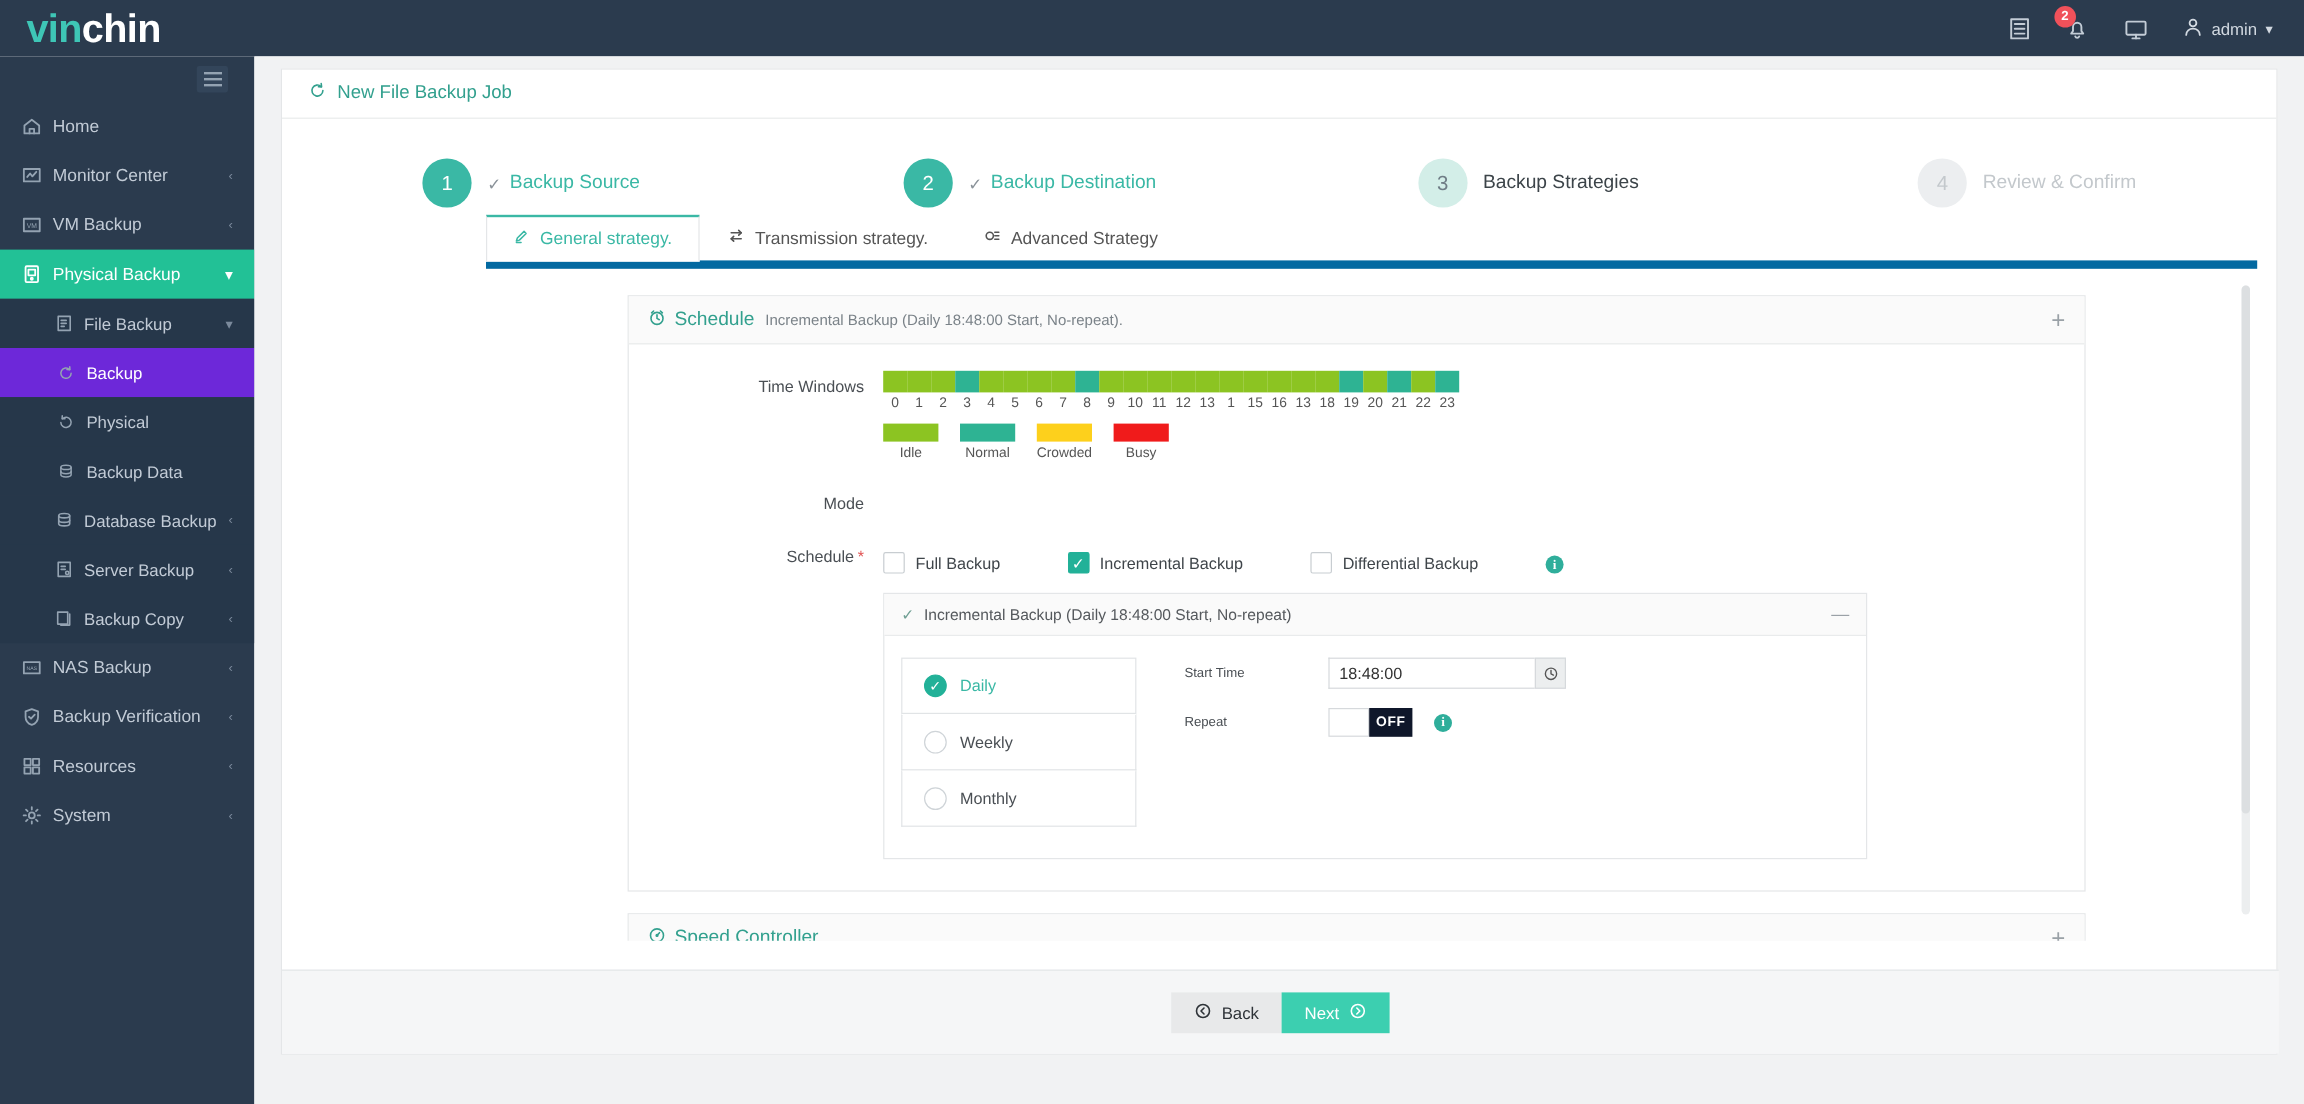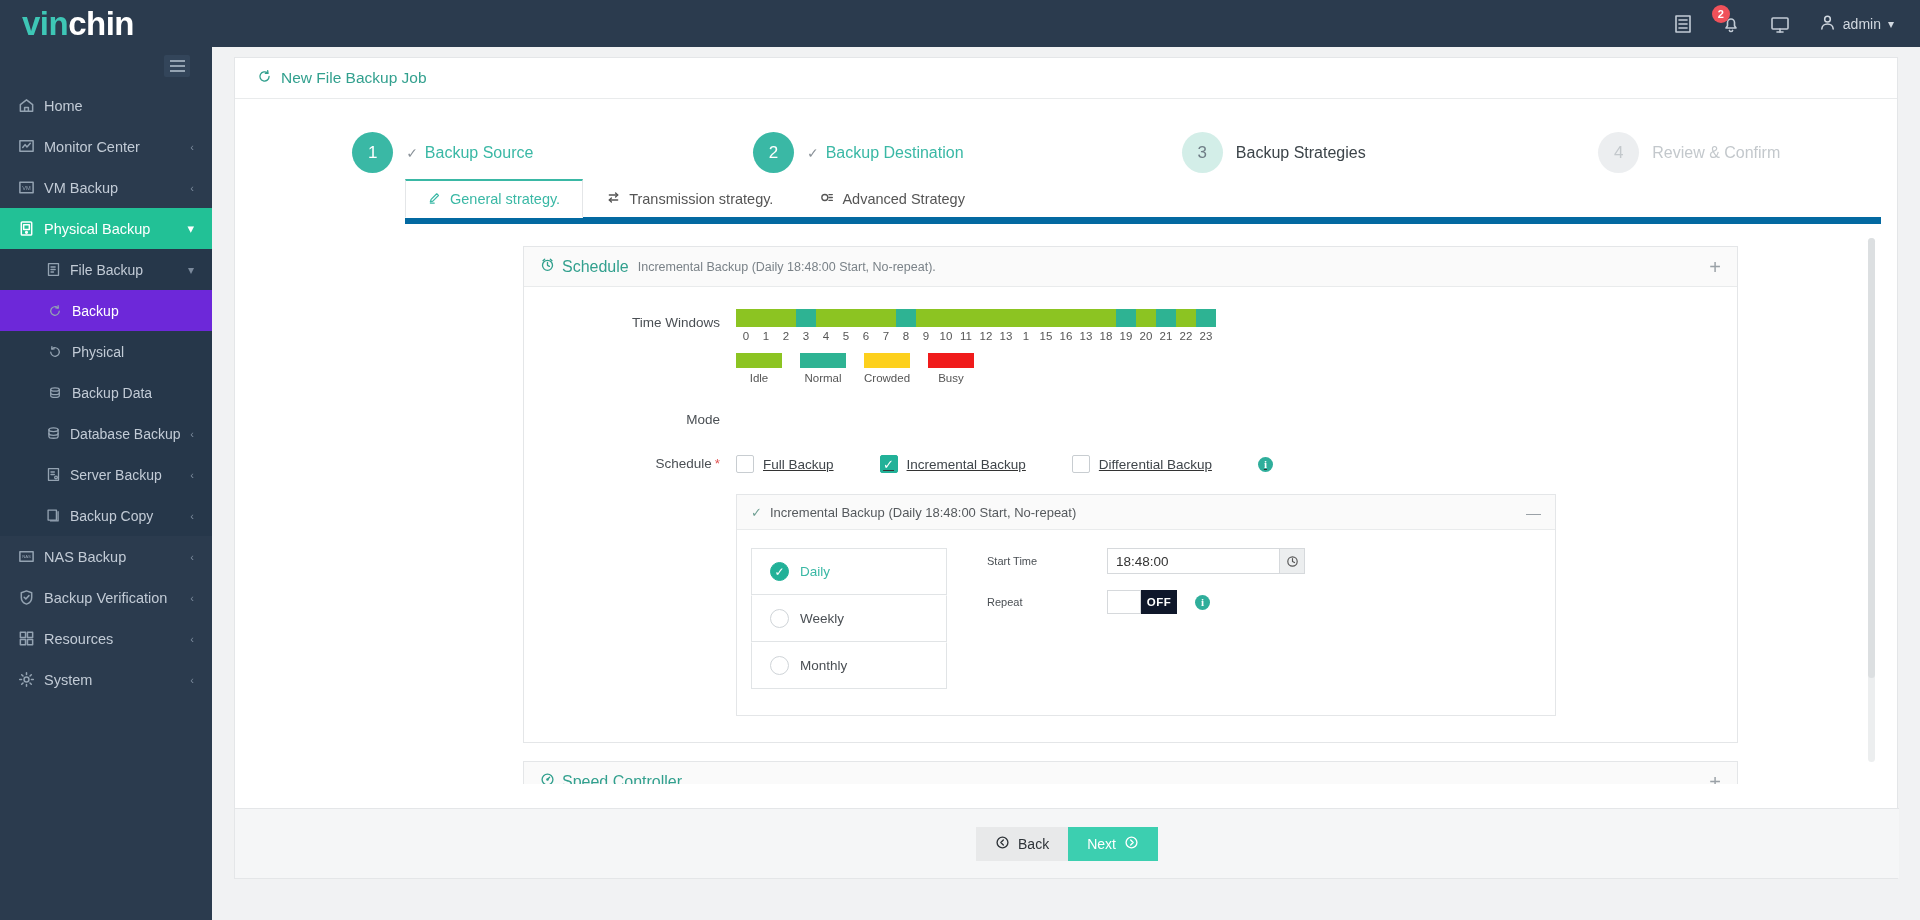--- a/index.html
+++ b/index.html
@@ -153,7 +153,7 @@
     font-family: "Liberation Sans", sans-serif;
   }
 
-  .cbrow { display: flex; align-items: center; gap: 8px; height: 28px; text-decoration: underline; }
+  .cbrow { display: flex; align-items: flex-end; gap: 18px; height: 28px; }
   .cb { display: flex; align-items: center; gap: 9px; margin-right: 38px; cursor: pointer; }
   .cbbox {
     width: 18px; height: 18px; border: 1px solid #c8cdd1; border-radius: 2px; background: #fff;

